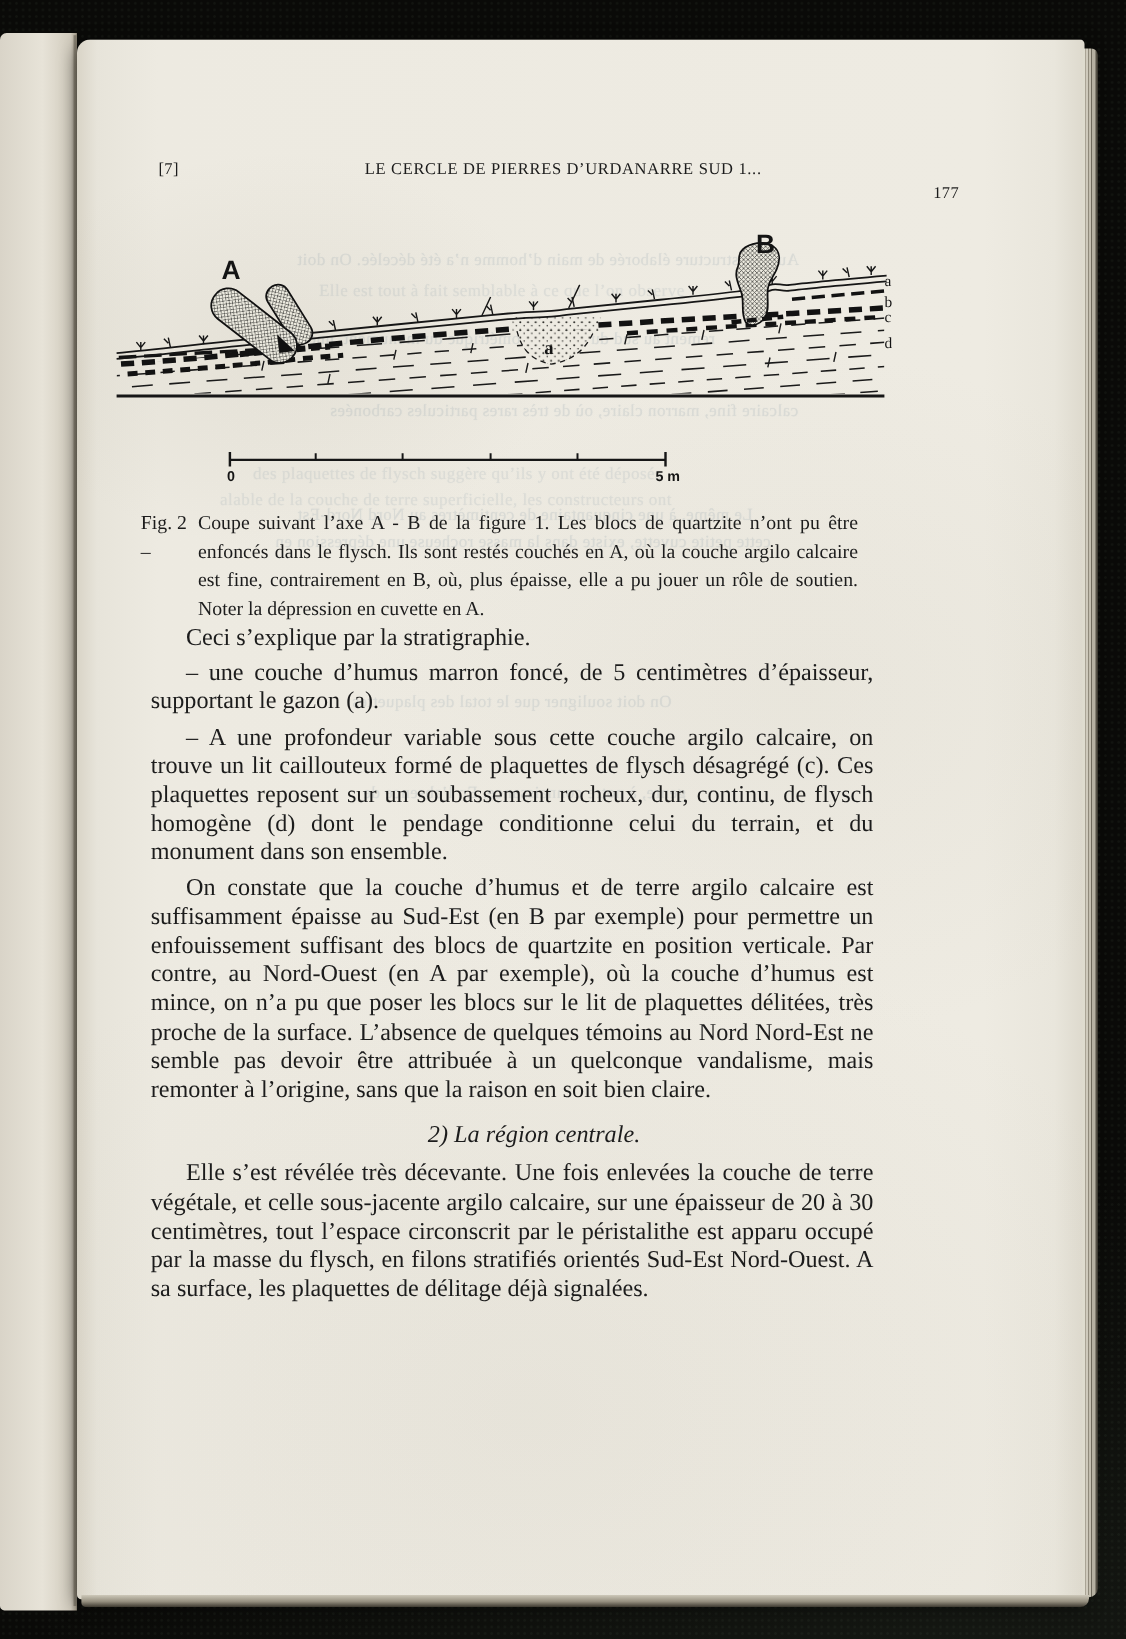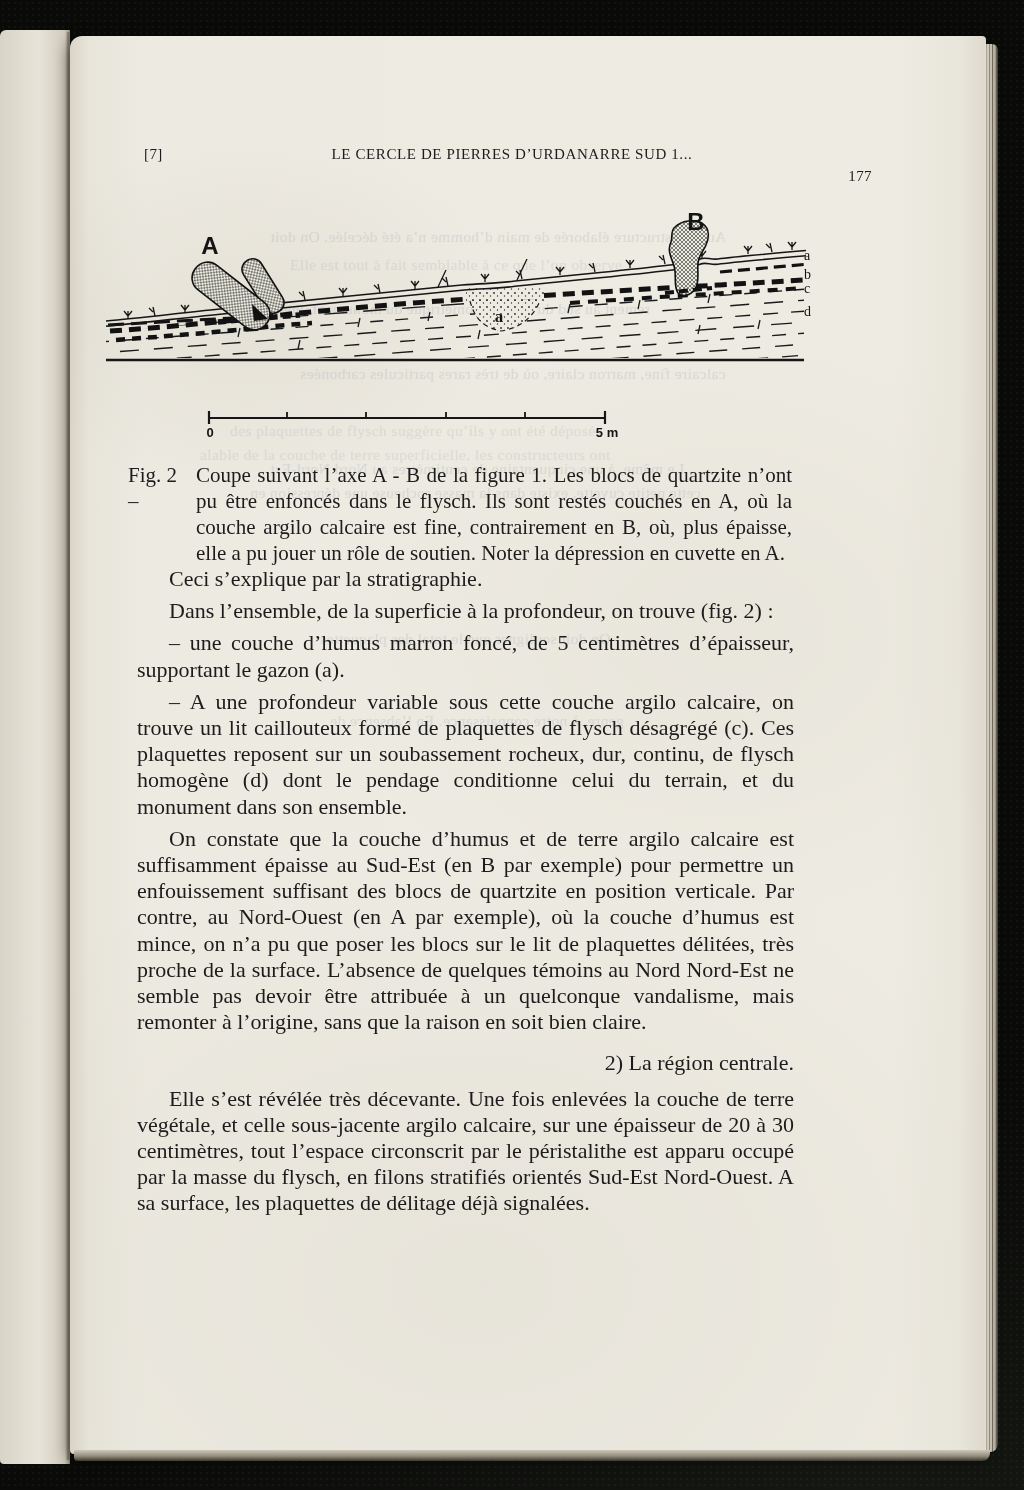--- a/index.html
+++ b/index.html
@@ -52,7 +52,7 @@
   .fig-svg{position:absolute;left:100px;top:200px;width:720px;height:250px;}
 
   .caption{position:absolute;left:128px;top:462px;width:664px;display:flex;
-    font-size:21px;line-height:26px;gap:16px;}
+    font-size:18px;line-height:26px;}
   .caption .cap-label{flex:0 0 52px;font-style:normal;}
   .caption .cap-text{flex:1;max-width:600px;text-align:justify;}
 

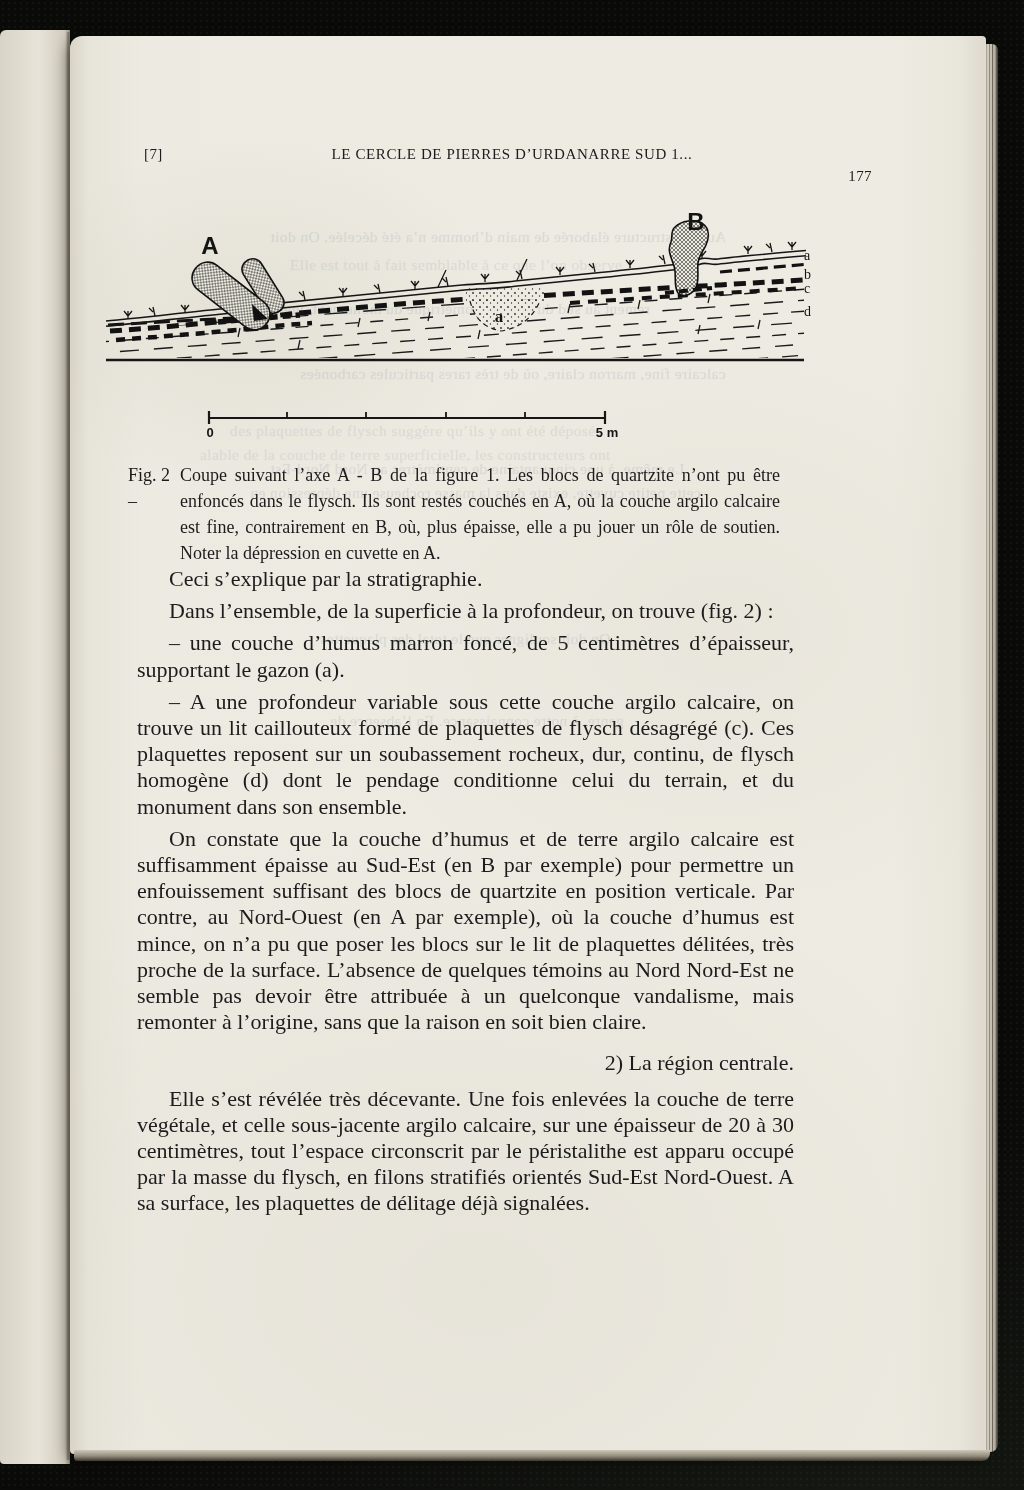--- a/index.html
+++ b/index.html
@@ -224,7 +224,6 @@
 
     <div class="bodytext">
       <p>Ceci s’explique par la stratigraphie.</p>
-      <p>Dans l’ensemble, de la superficie à la profondeur, on trouve (fig. 2) :</p>
       <p>– une couche d’humus marron foncé, de 5 centimètres d’épaisseur, supportant le gazon (a).</p>
       <p>– A une profondeur variable sous cette couche argilo calcaire, on trouve un lit caillouteux formé de plaquettes de flysch désagrégé (c). Ces plaquettes reposent sur un soubassement rocheux, dur, continu, de flysch homogène (d) dont le pendage conditionne celui du terrain, et du monument dans son ensemble.</p>
       <p>On constate que la couche d’humus et de terre argilo calcaire est suffisamment épaisse au Sud-Est (en B par exemple) pour permettre un enfouissement suffisant des blocs de quartzite en position verticale. Par contre, au Nord-Ouest (en A par exemple), où la couche d’humus est mince, on n’a pu que poser les blocs sur le lit de plaquettes délitées, très proche de la surface. L’absence de quelques témoins au Nord Nord-Est ne semble pas devoir être attribuée à un quelconque vandalisme, mais remonter à l’origine, sans que la raison en soit bien claire.</p>

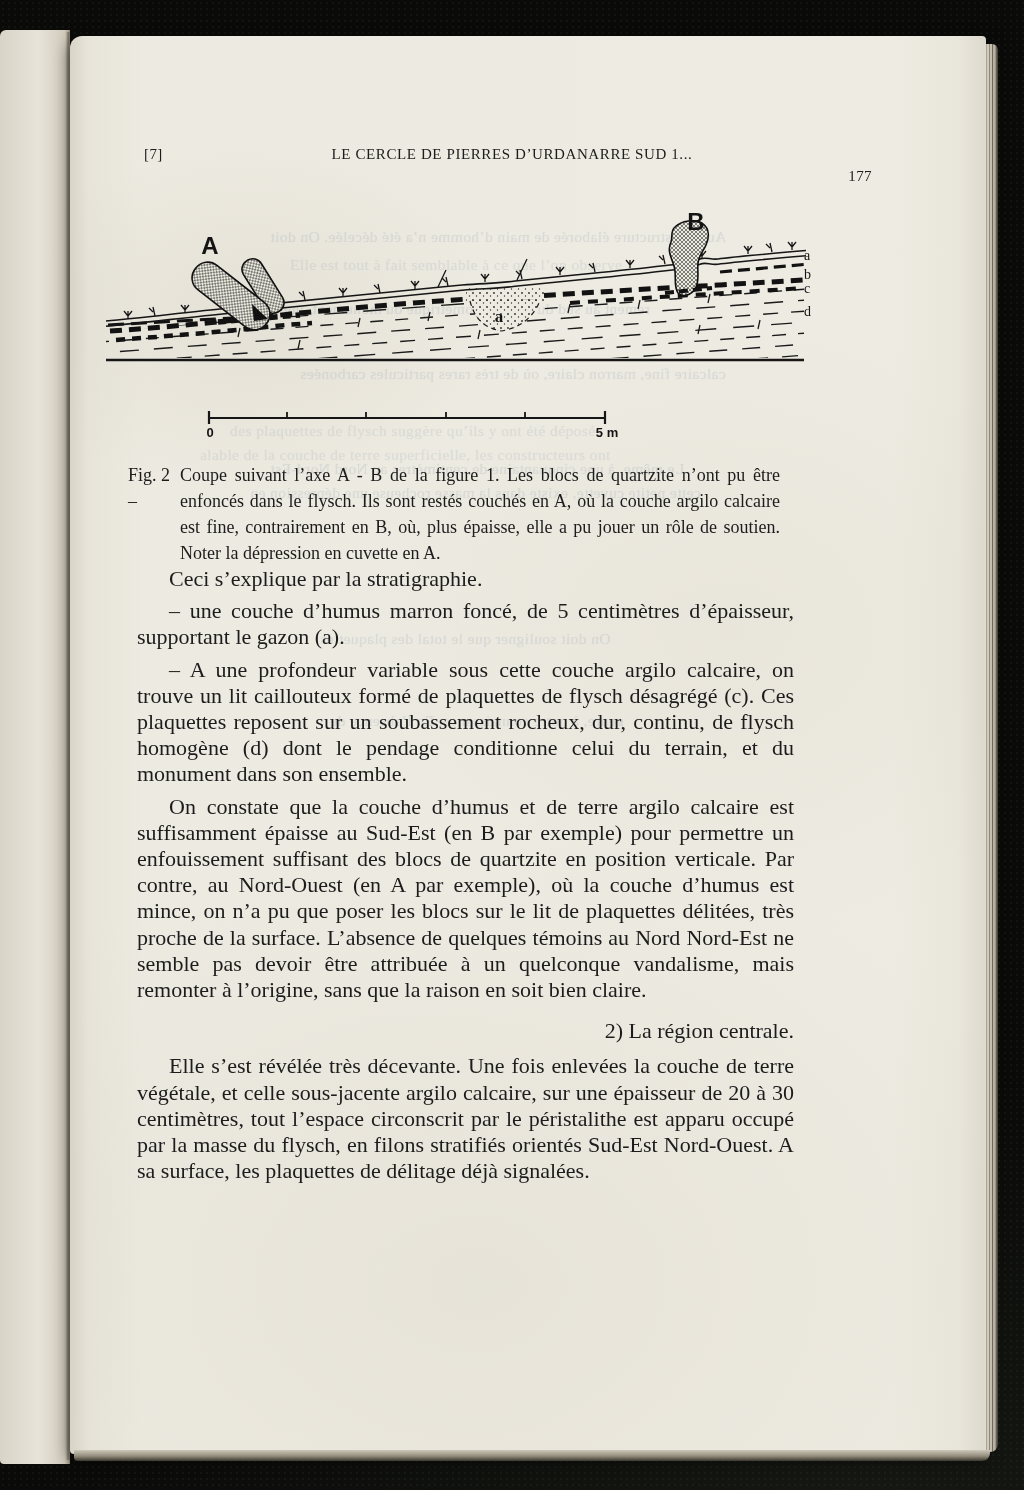--- a/index.html
+++ b/index.html
@@ -59,7 +59,7 @@
   .bodytext{position:absolute;left:137px;top:566px;width:657px;
     font-size:22px;line-height:26.2px;text-align:justify;}
   .bodytext p{margin:0 0 6px 0;text-indent:32px;}
-  .bodytext p.h-section{margin:15px 0 9px 0;text-indent:40px;text-align:right;}
+  .bodytext p.h-section{font-style:italic;margin:15px 0 9px 0;text-indent:40px;text-align:center;}
 
   
   .bleed{position:absolute;z-index:1;font-size:15.5px;white-space:nowrap;

